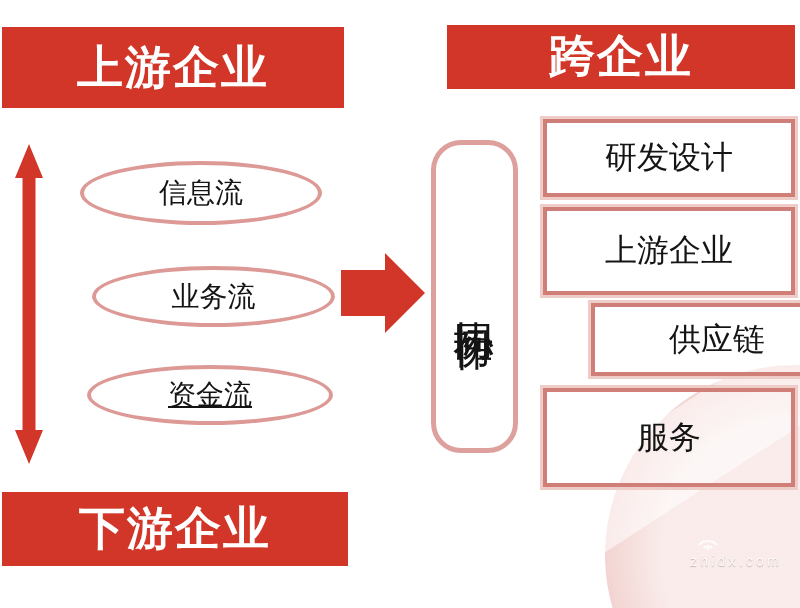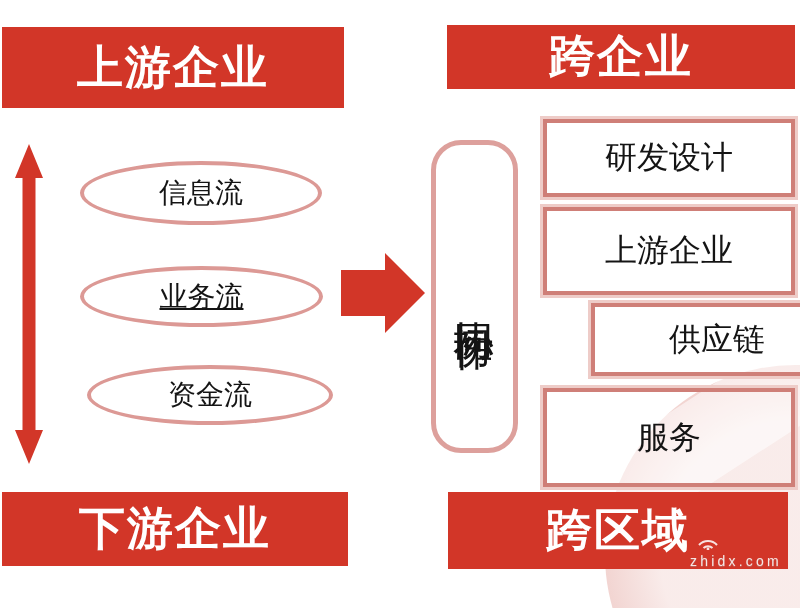--- a/index.html
+++ b/index.html
@@ -29,7 +29,7 @@
     font-size:28px; color:var(--text,#141414); z-index:2; box-sizing:border-box;
   }
   #ellipse-information { left:80px; top:161px; width:242px; height:64px; }
-  #ellipse-business    { left:80px; top:266px; width:243px; height:61px;text-decoration:underline; }
+  #ellipse-business    { left:92px; top:266px; width:243px; height:61px; }
   #ellipse-capital     { left:87px; top:365px; width:246px; height:60px; }
 
   

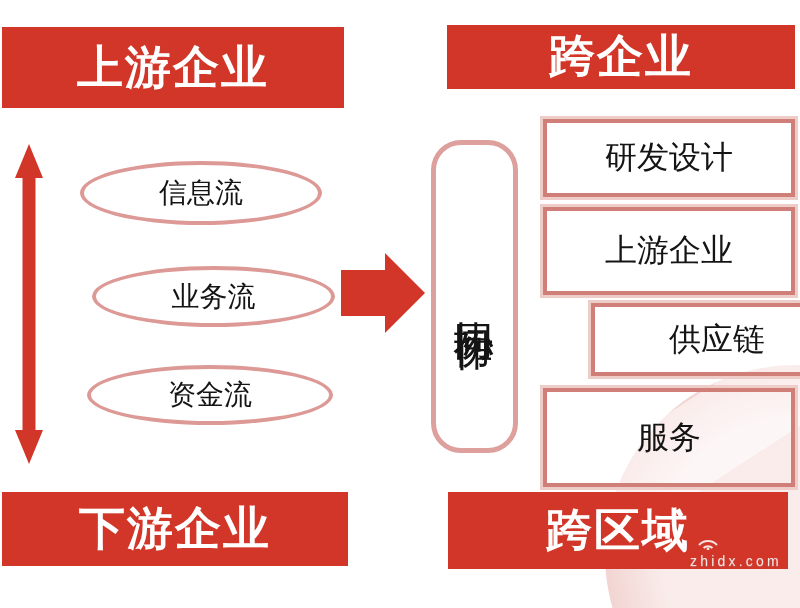--- a/index.html
+++ b/index.html
@@ -30,7 +30,7 @@
   }
   #ellipse-information { left:80px; top:161px; width:242px; height:64px; }
   #ellipse-business    { left:92px; top:266px; width:243px; height:61px; }
-  #ellipse-capital     { left:87px; top:365px; width:246px; height:60px; }
+  #ellipse-capital     { left:87px; top:365px; width:246px; height:60px;text-decoration:underline; }
 
   
   .arrow { position:absolute; color:var(--red,#d23628); z-index:2; }

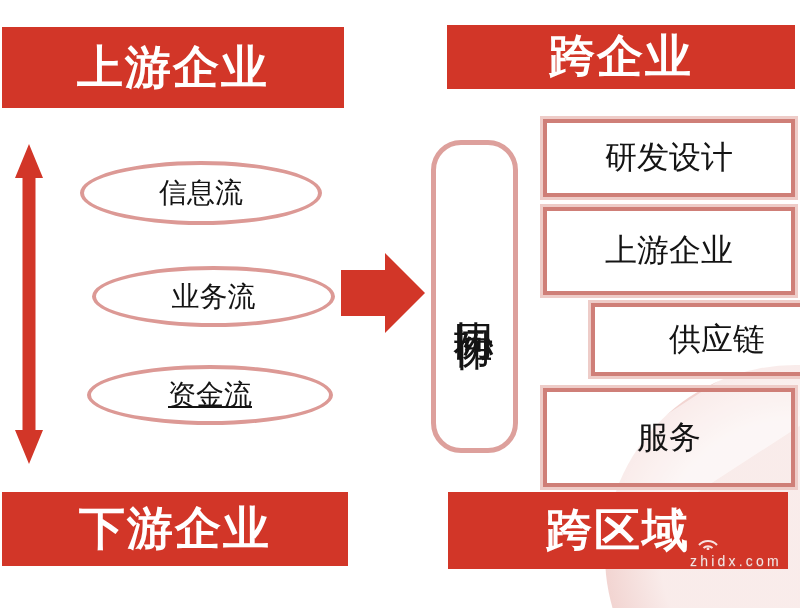--- a/index.html
+++ b/index.html
@@ -102,7 +102,6 @@
   <div class="banner" id="banner-downstream">下游企业</div>
   <div class="banner" id="banner-upstream">上游企业</div>
   <div class="banner" id="banner-cross-enterprise">跨企业</div>
-  <div class="banner" id="banner-cross-region">跨区域</div>
 
   <div class="arrow" id="v-arrow">
     <svg width="30" height="320" viewBox="0 0 30 320">

